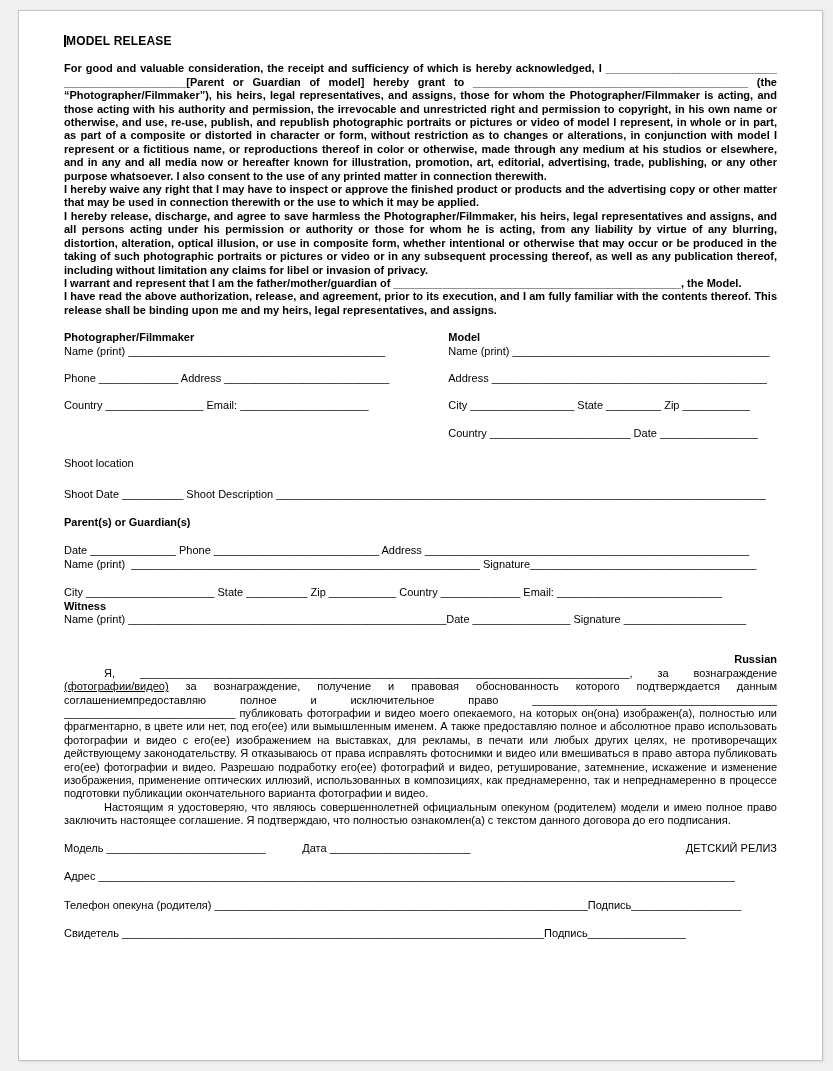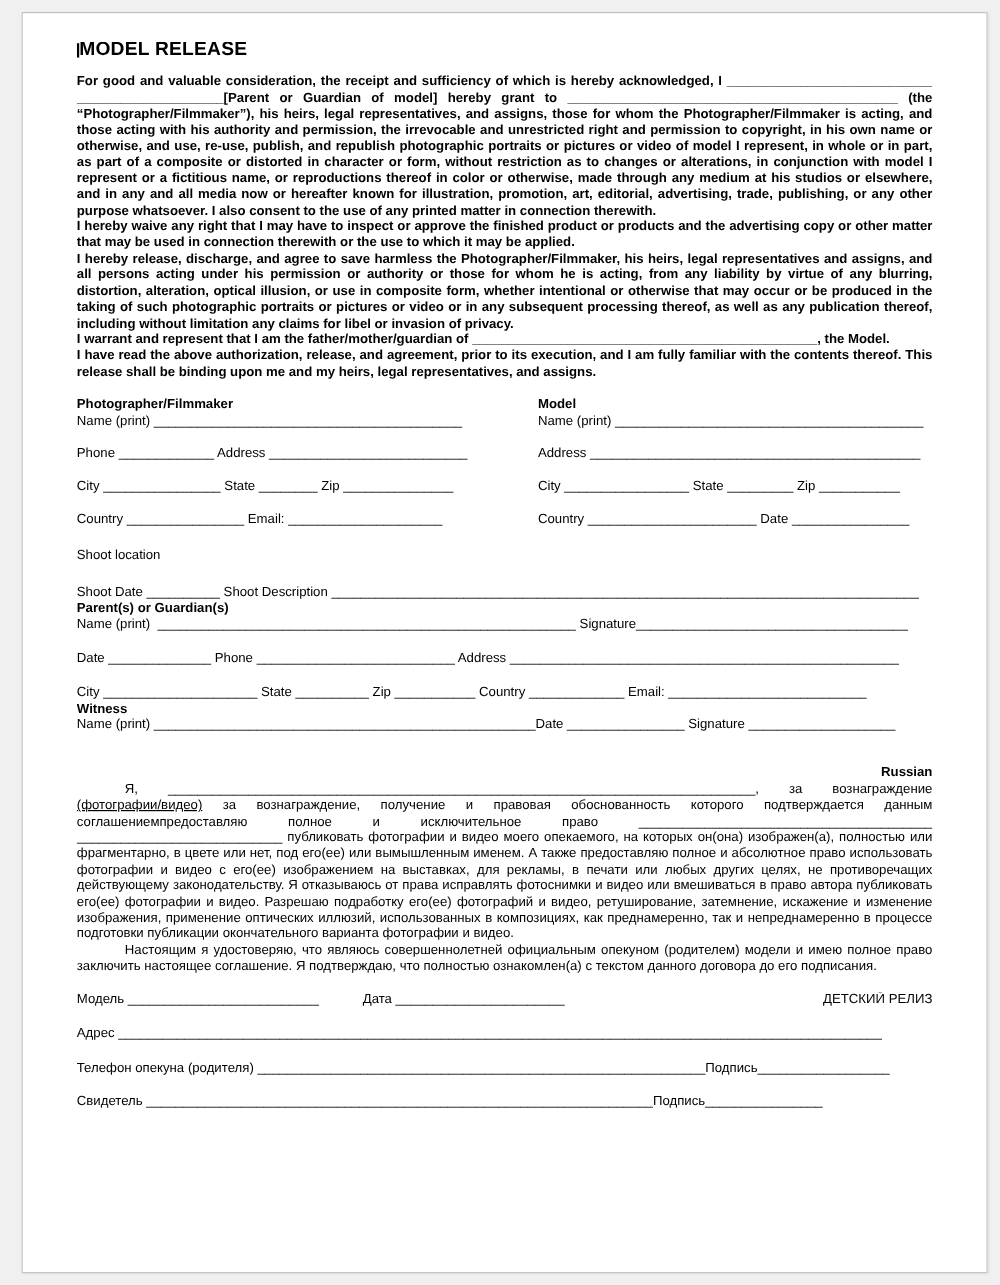--- a/index.html
+++ b/index.html
@@ -17,7 +17,7 @@
     position:absolute; left:45px; right:45px; top:24px; bottom:18px;
     font-size:11px; line-height:13.4px; overflow:hidden;
   }
-  .title-row { font-size:16px; font-weight:bold; margin:0 0 14px 0; letter-spacing:0.2px; }
+  .title-row { font-size:12px; font-weight:bold; margin:0 0 14px 0; letter-spacing:0.2px; }
   .cursor { display:inline-block; width:1.5px; height:12px; background:#000; vertical-align:-2px; margin-right:0.5px; }
   p.body { margin:0; text-align:justify;font-weight:bold; }
   .cols { display:flex; margin-top:14px; }

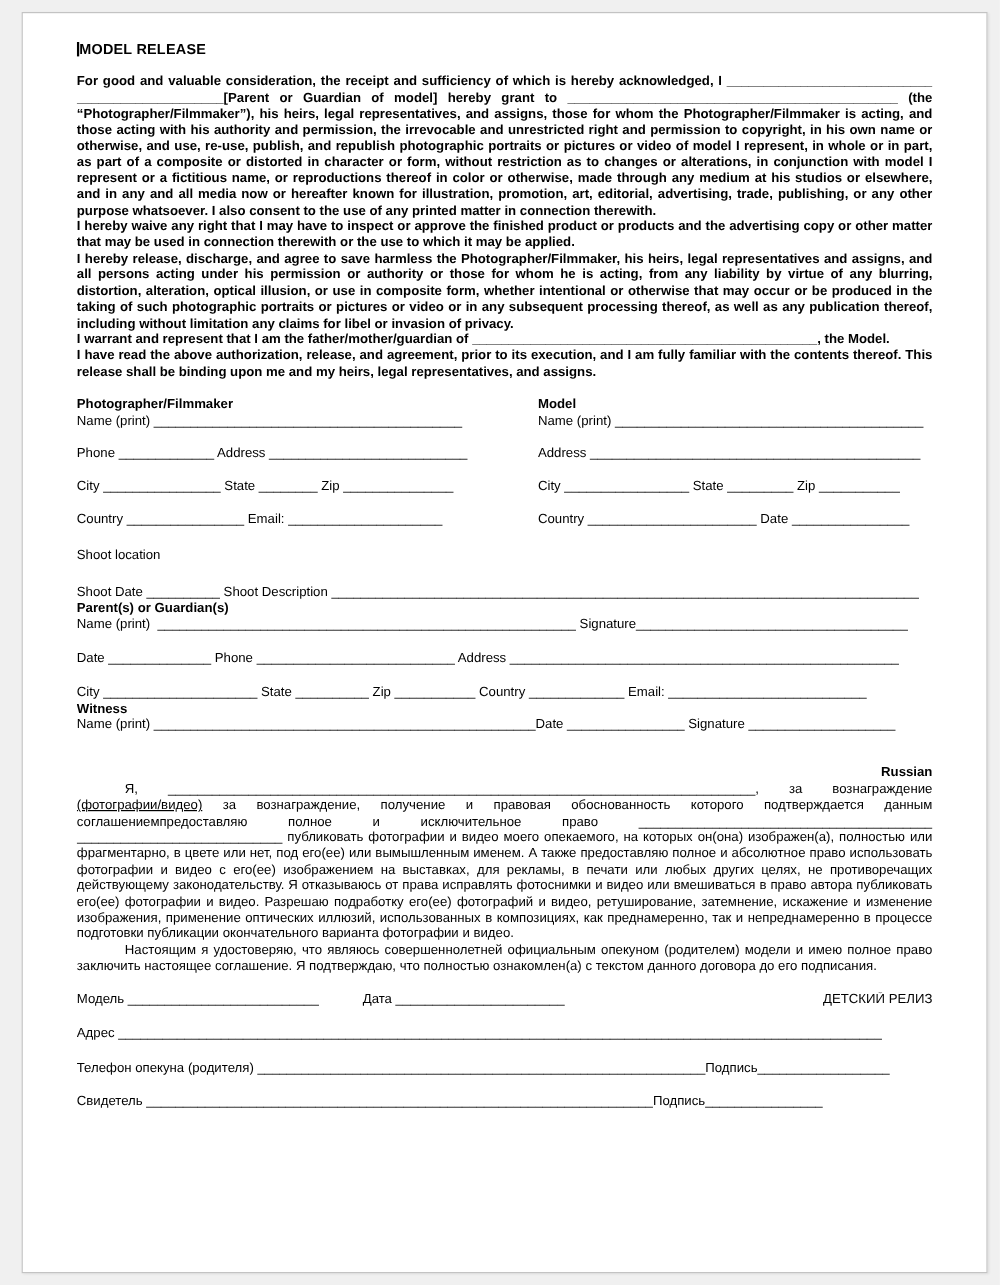--- a/index.html
+++ b/index.html
@@ -56,7 +56,6 @@
           <div class="fheading">Photographer/Filmmaker</div>
           <div class="frow">Name (print) __________________________________________</div>
           <div class="frow">Phone _____________ Address ___________________________</div>
-          <div class="frow">City ________________ State ________ Zip _______________</div>
           <div class="frow">Country ________________ Email: _____________________</div>
         </div>
         <div class="col-right">

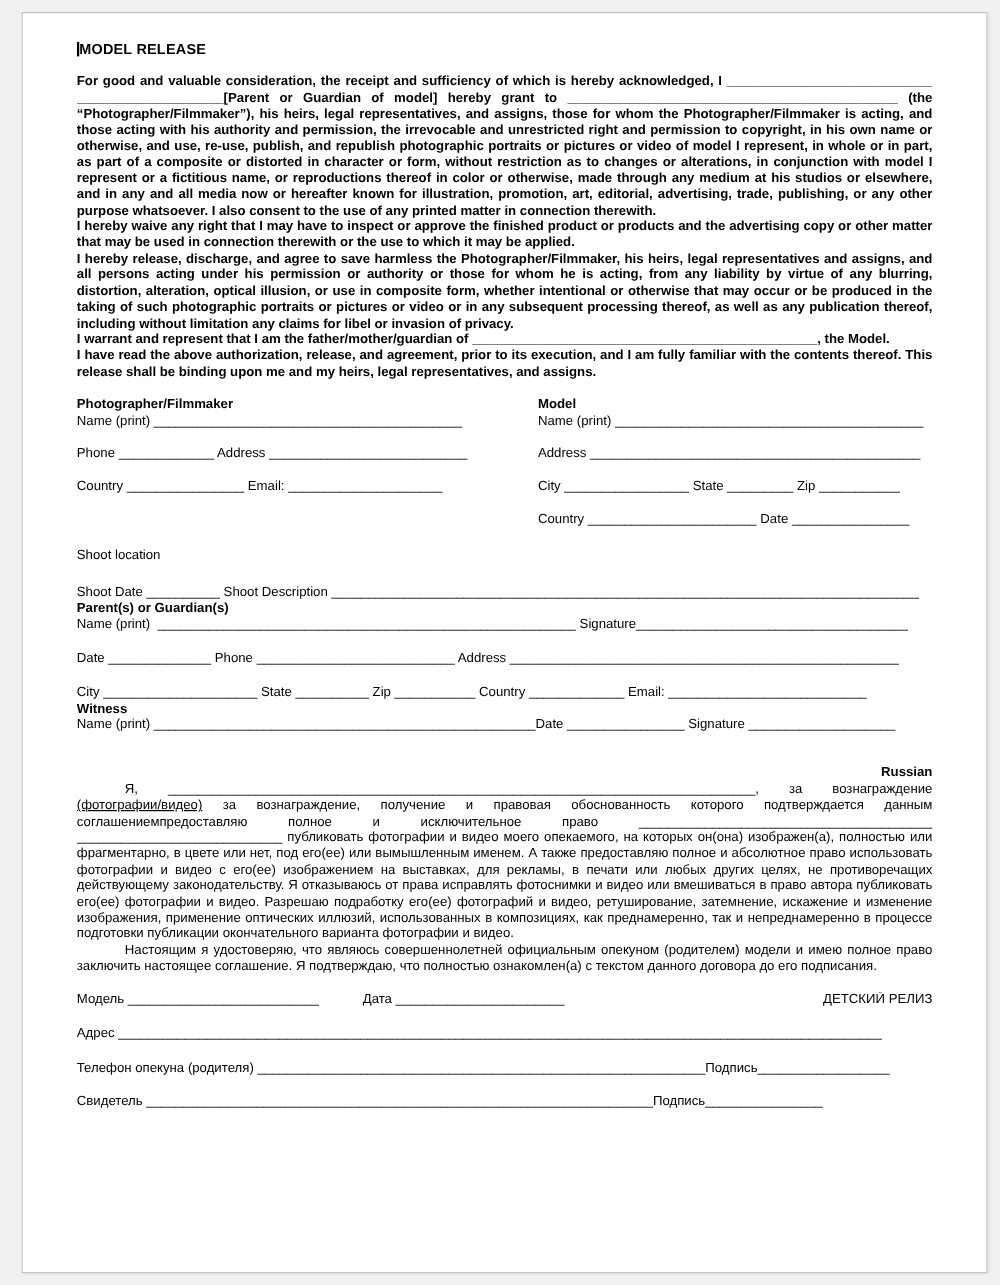--- a/index.html
+++ b/index.html
@@ -28,7 +28,7 @@
   .col-left .frow + .frow, .col-right .frow + .frow { margin-top:14px; }
   .sec-shoot { margin-top:17px; }
   .sec-shoot .frow + .frow { margin-top:17px; }
-  .sec-parents { }
+  .sec-parents { margin-top:15px; }
   .sec-parents .frow.gap { margin-top:15px; }
   .ru-label { margin-top:27px; text-align:right; font-weight:bold; }
   p.ru { margin:0; text-align:justify; text-indent:40px; }

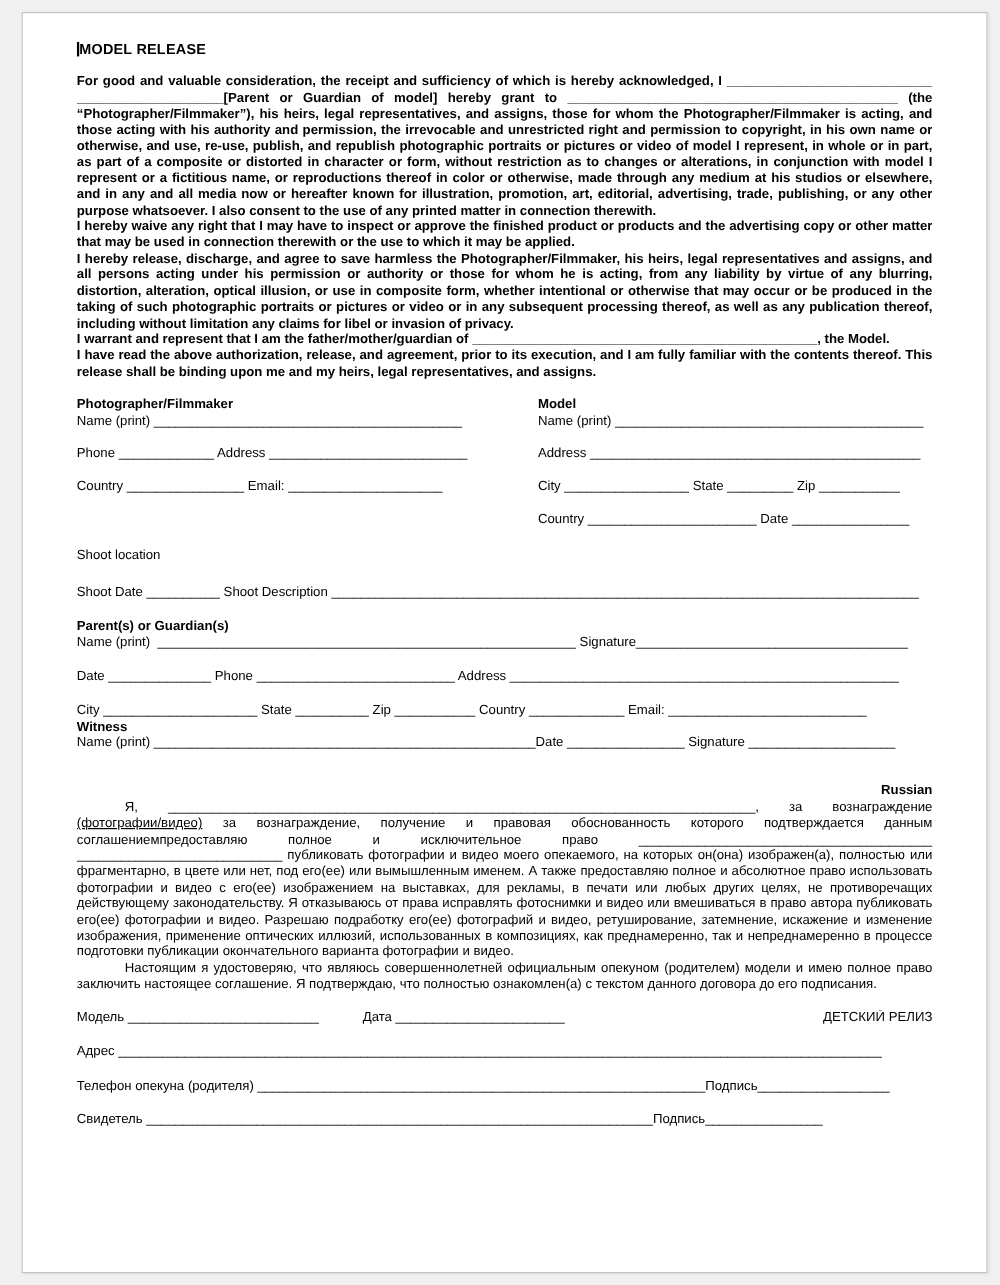--- a/index.html
+++ b/index.html
@@ -74,8 +74,8 @@
 
       <div class="sec-parents">
         <div class="fheading">Parent(s) or Guardian(s)</div>
+        <div class="frow gap">Date ______________ Phone ___________________________ Address _____________________________________________________</div>
         <div class="frow">Name (print)  _________________________________________________________ Signature_____________________________________</div>
-        <div class="frow gap">Date ______________ Phone ___________________________ Address _____________________________________________________</div>
         <div class="frow gap">City _____________________ State __________ Zip ___________ Country _____________ Email: ___________________________</div>
         <div class="fheading">Witness</div>
         <div class="frow">Name (print) ____________________________________________________Date ________________ Signature ____________________</div>

